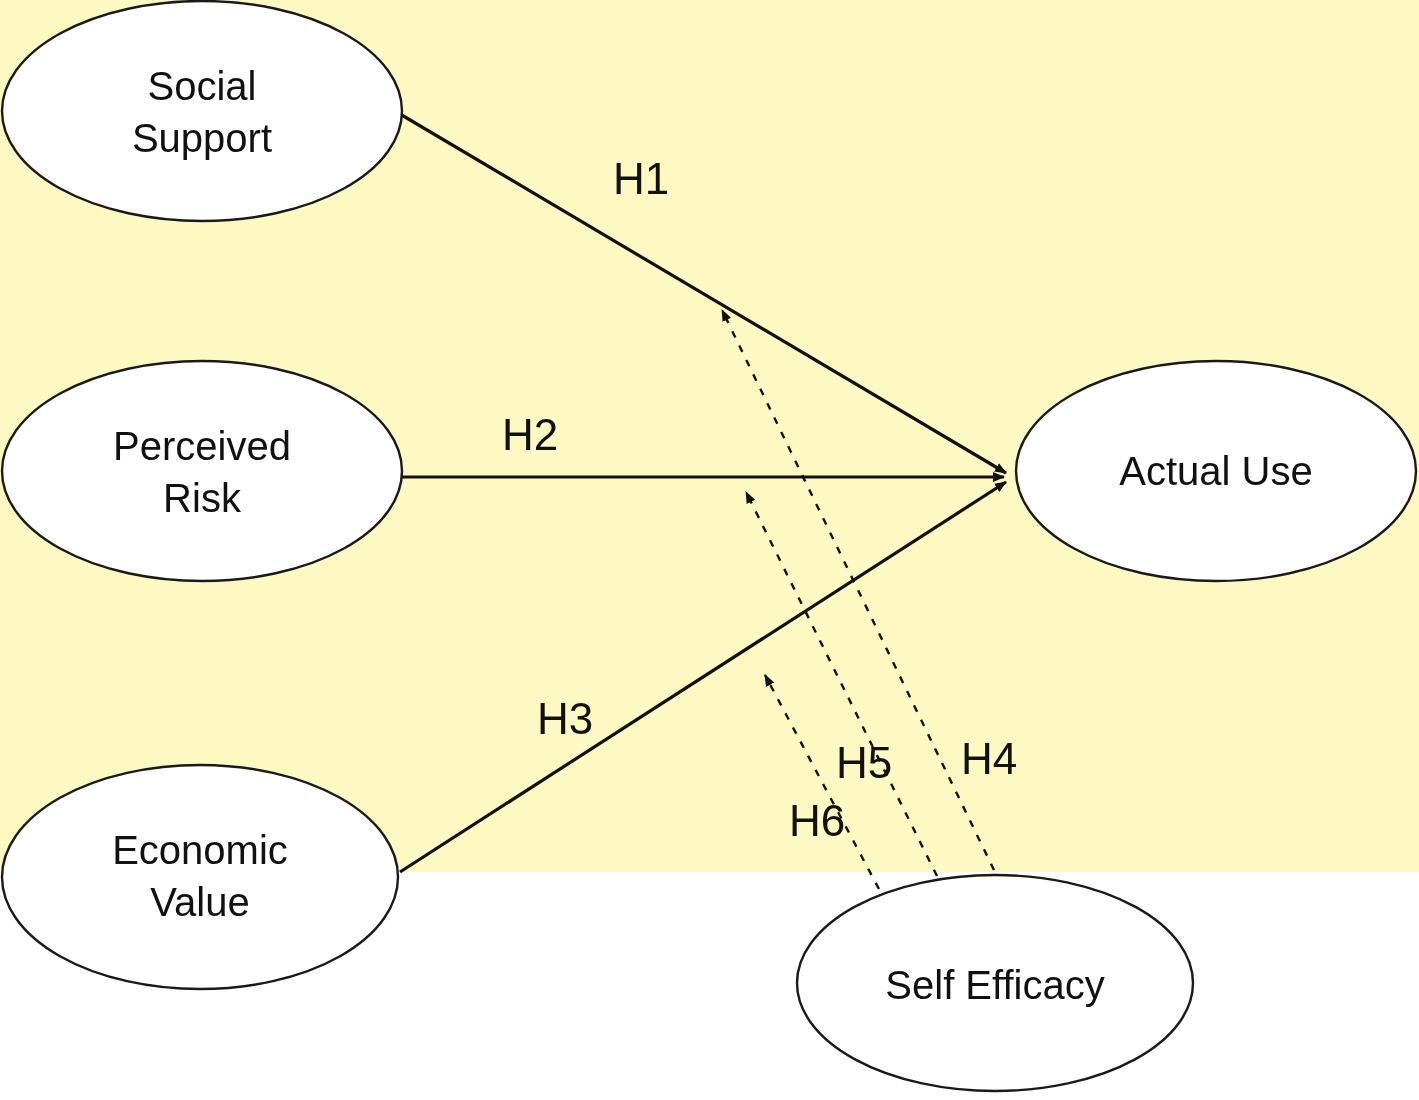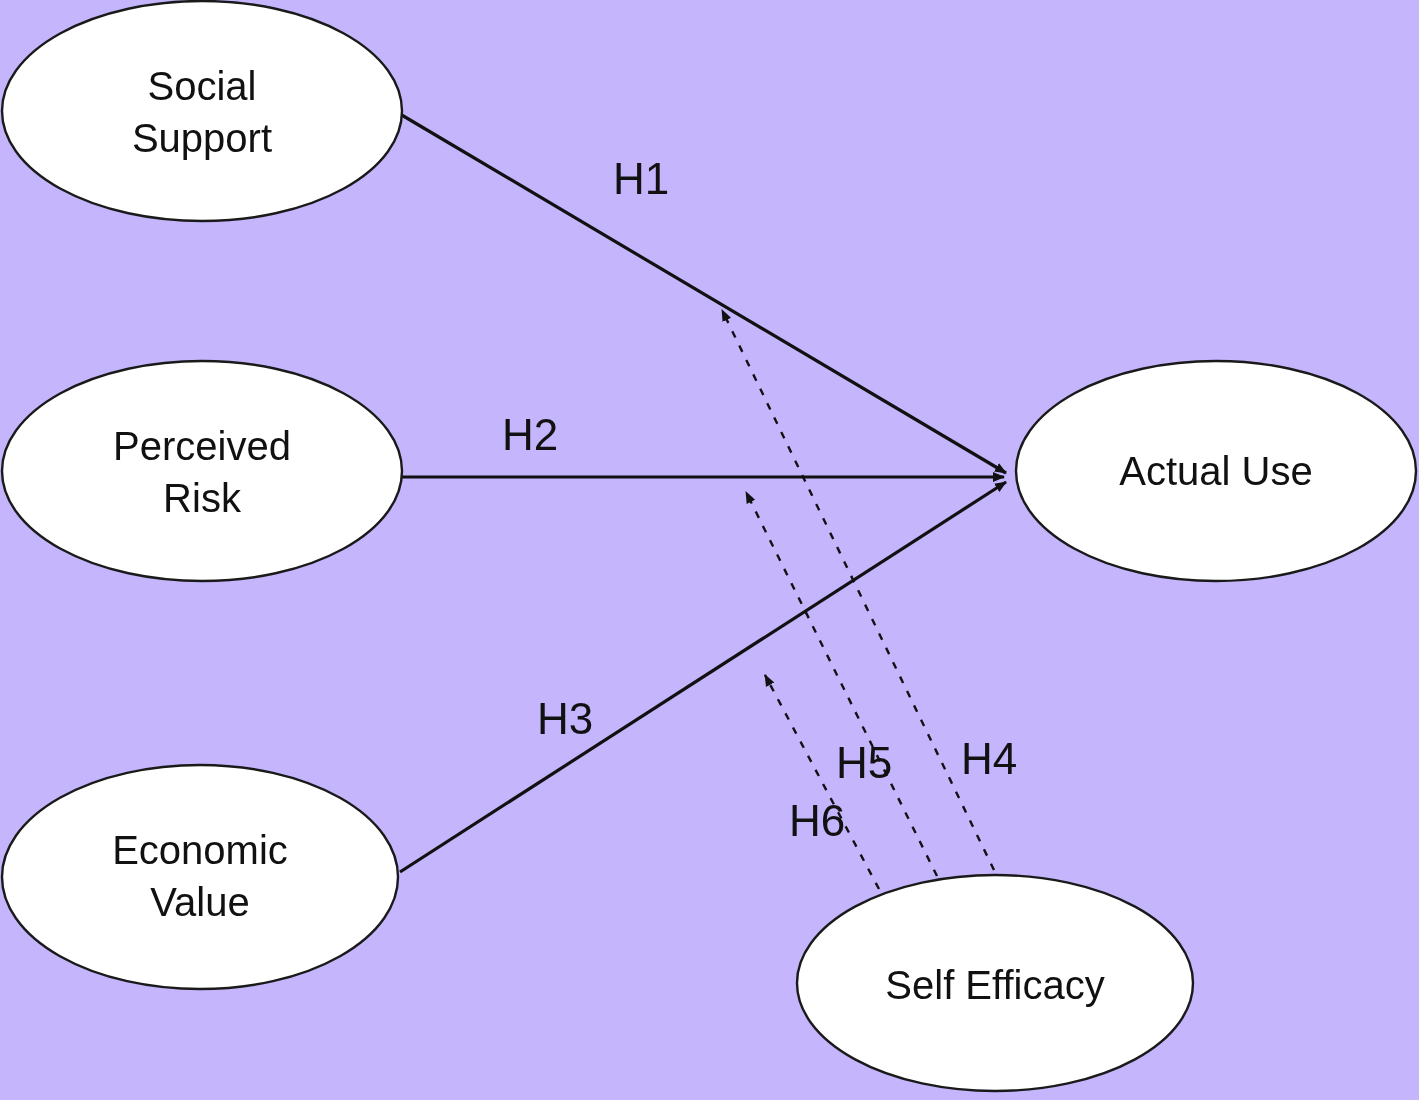--- a/index.html
+++ b/index.html
@@ -17,8 +17,8 @@
   #diagram-root {
     position: relative;
     width: 1419px;
-    height: 1100px;
-    background: #c4b5fd;
+    height: 872px;
+    background: #fef9c3;
   }
   #model-svg {
     position: absolute;

